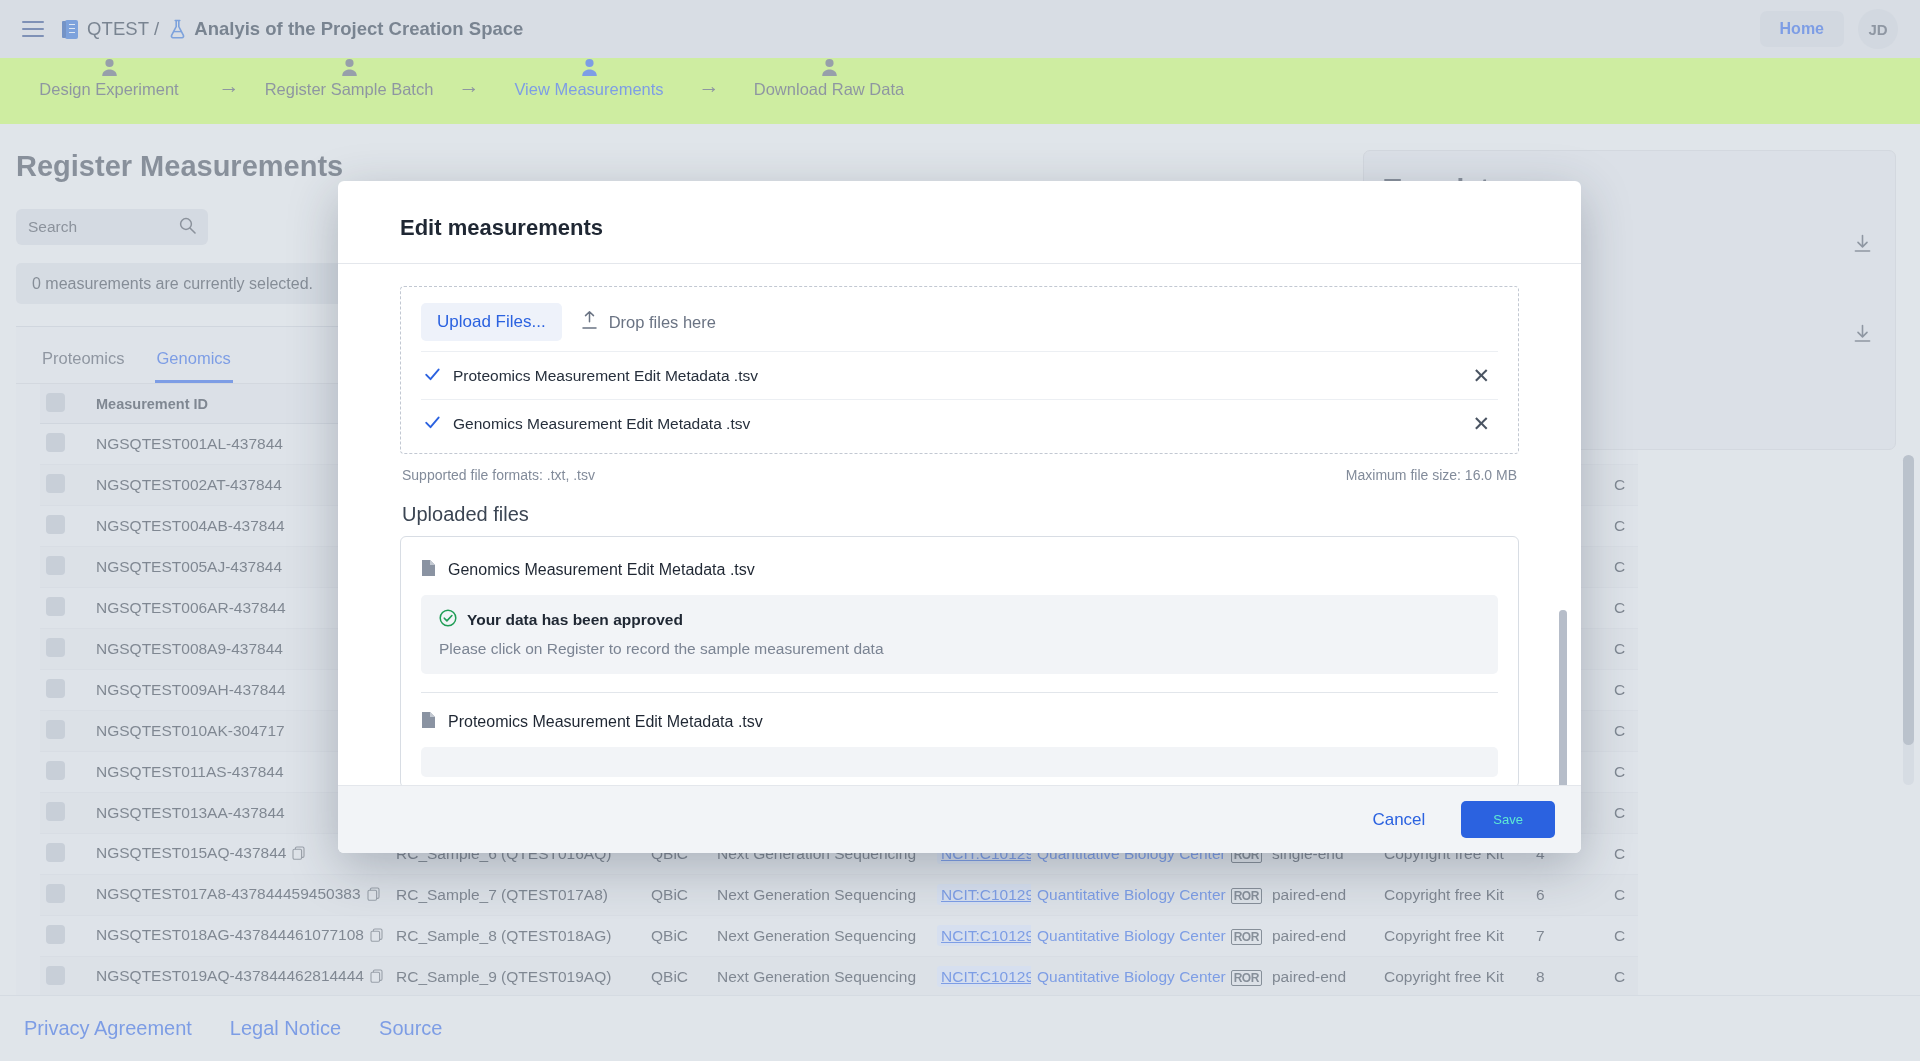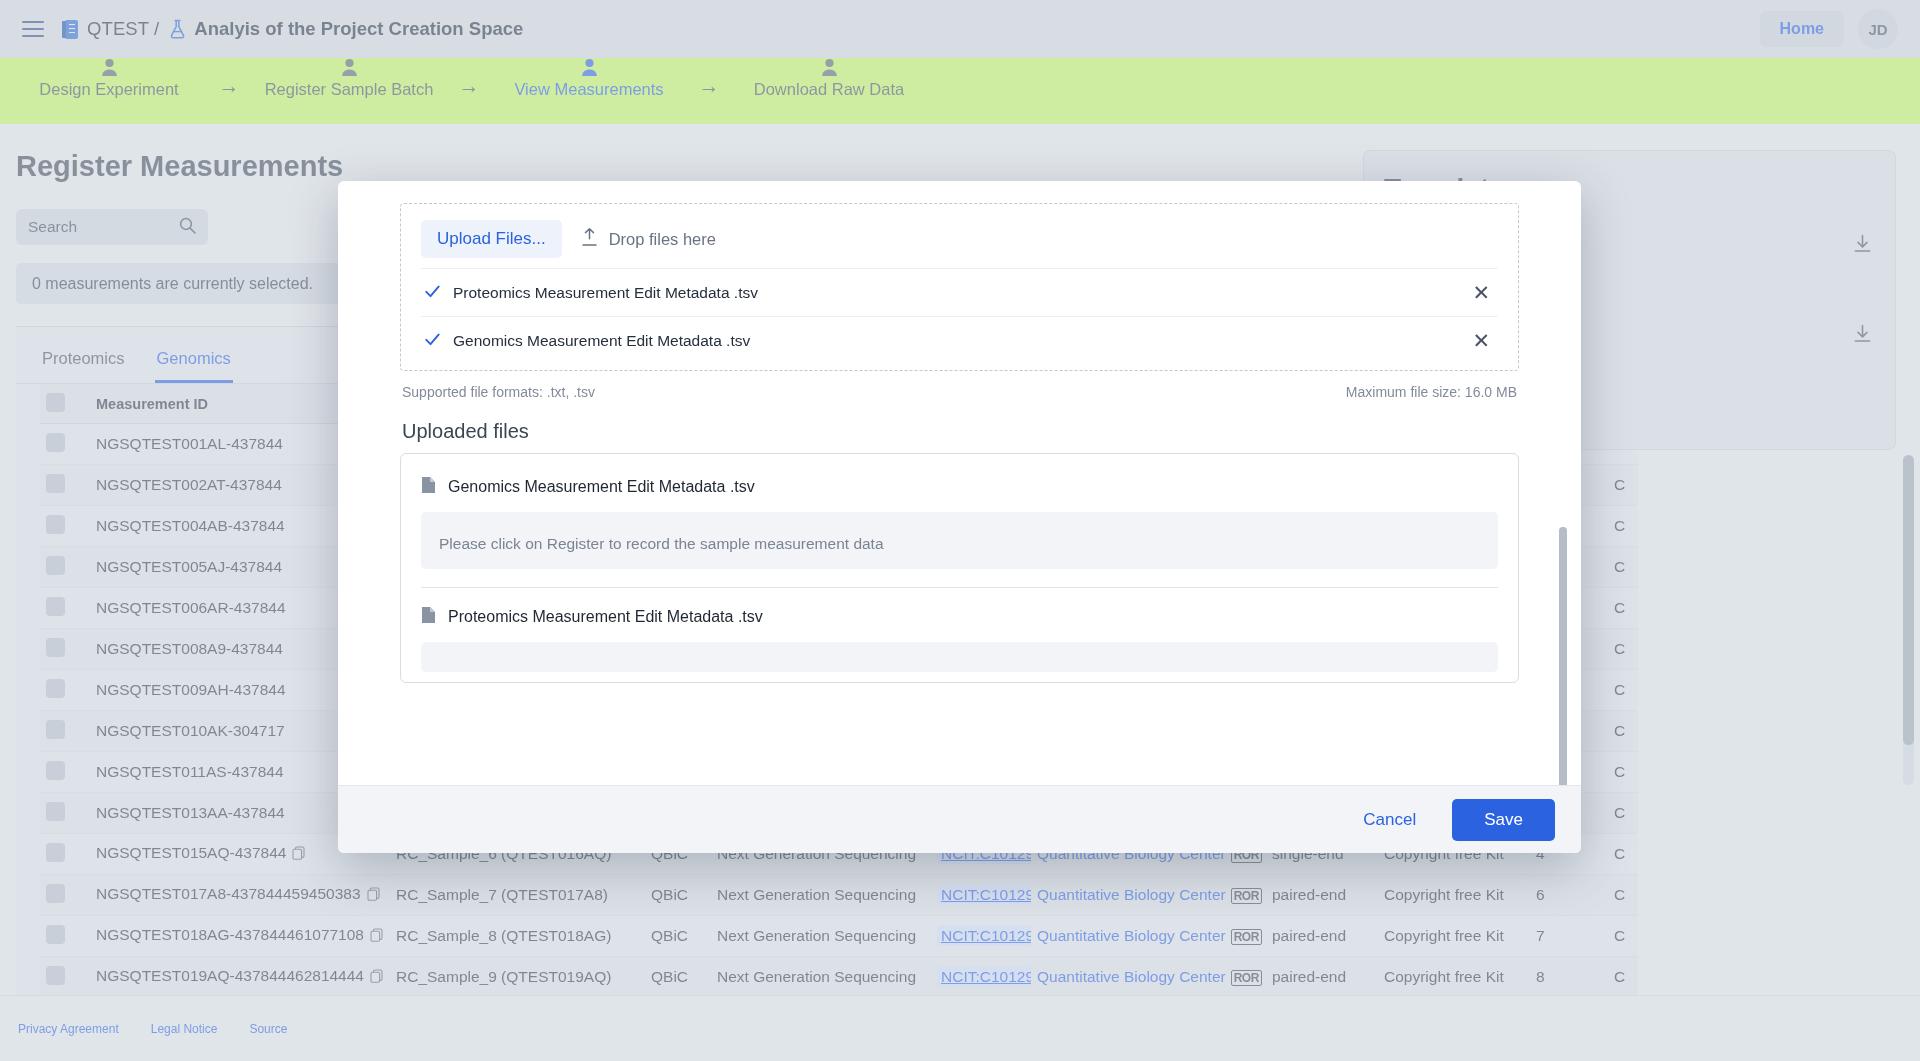--- a/index.html
+++ b/index.html
@@ -537,6 +537,9 @@
   <div class="scrim"></div>
 
   <div class="modal">
+    <div class="modal-head">
+      <h2>Edit measurements</h2>
+    </div>
 
     <div class="modal-body">
       <div class="dropzone">

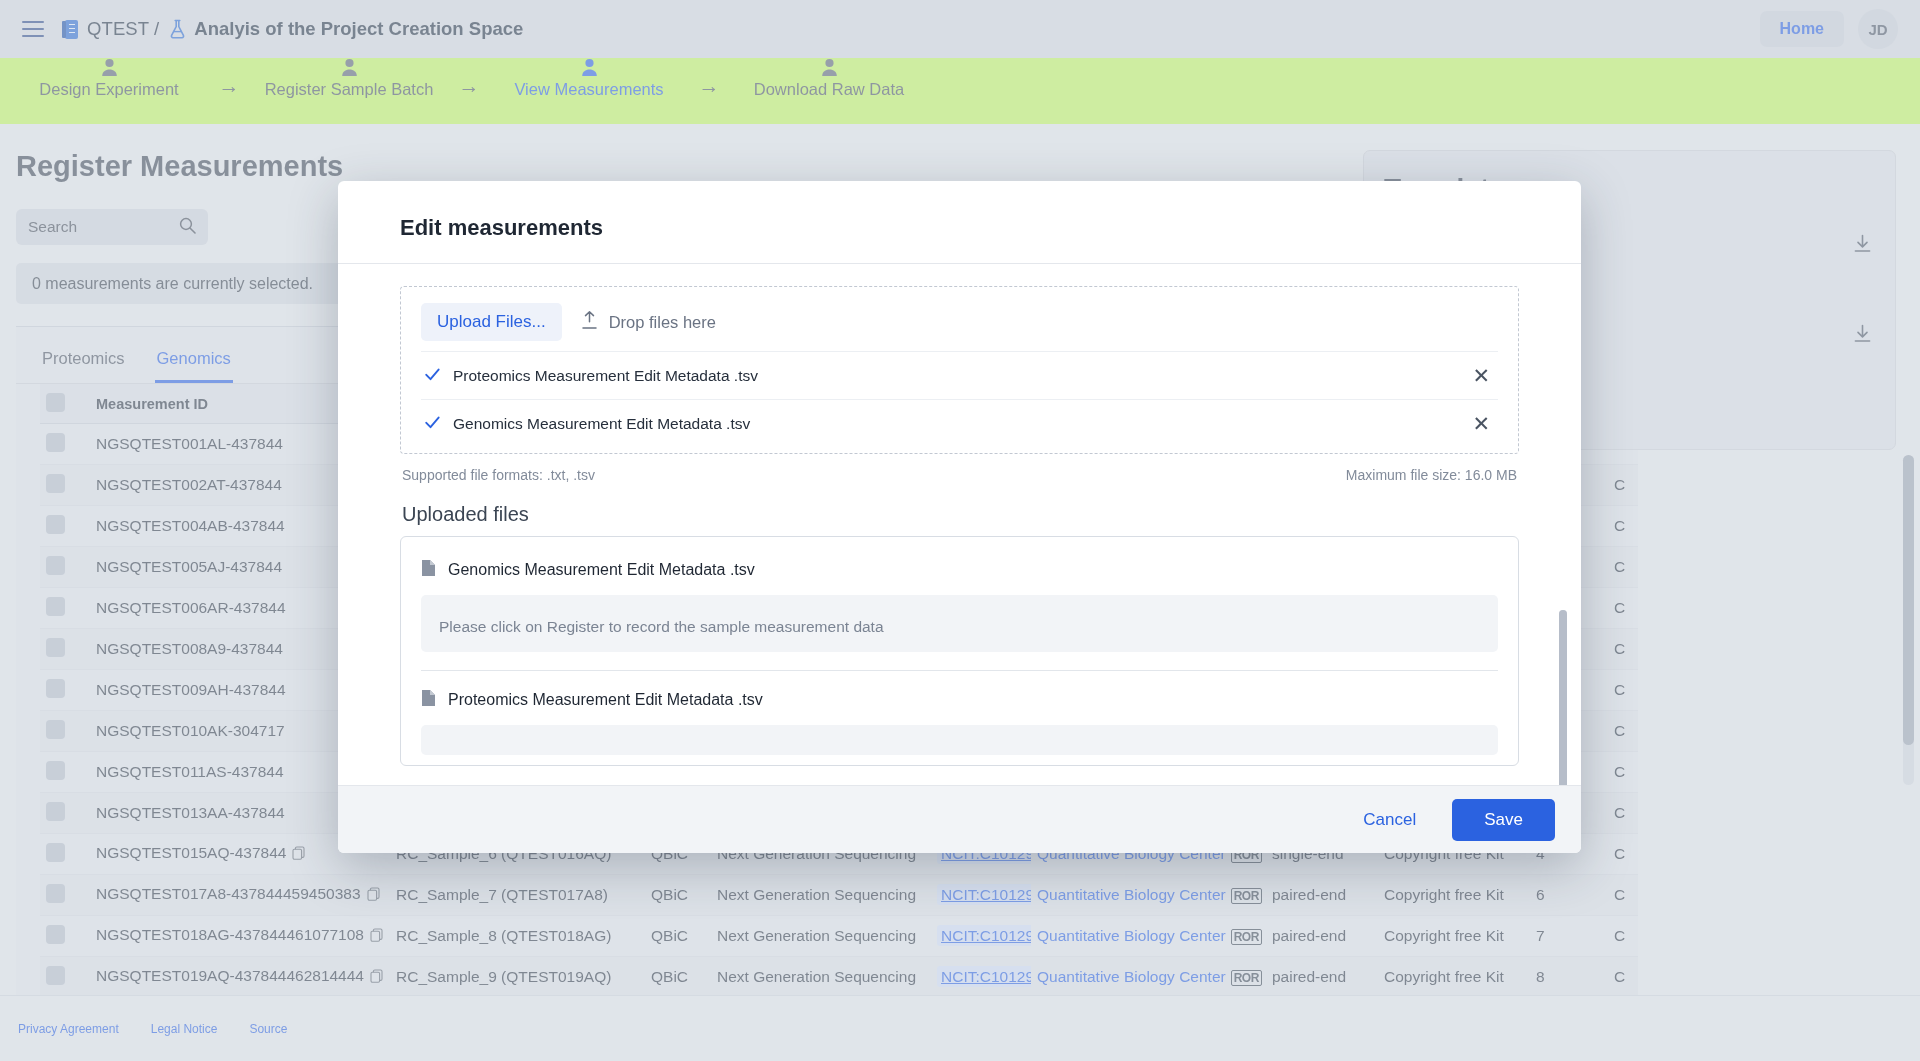--- a/index.html
+++ b/index.html
@@ -593,6 +593,15 @@
           <span>Genomics Measurement Edit Metadata .tsv</span>
         </div>
         <div class="ok-box">
+          <div class="ok-head">
+            <span>
+              <svg width="18" height="18" viewBox="0 0 18 18">
+                  <circle cx="9" cy="9" r="7.8" fill="none" stroke="#1f9d55" stroke-width="1.5"></circle>
+                  <path d="M5.3 9.2l2.6 2.7 5-5.4" fill="none" stroke="#1f9d55" stroke-width="1.6" stroke-linecap="round" stroke-linejoin="round"></path>
+                </svg>
+            </span>
+            <span>Your data has been approved</span>
+          </div>
           <div class="ok-l2">Please click on Register to record the sample measurement data</div>
         </div>
 

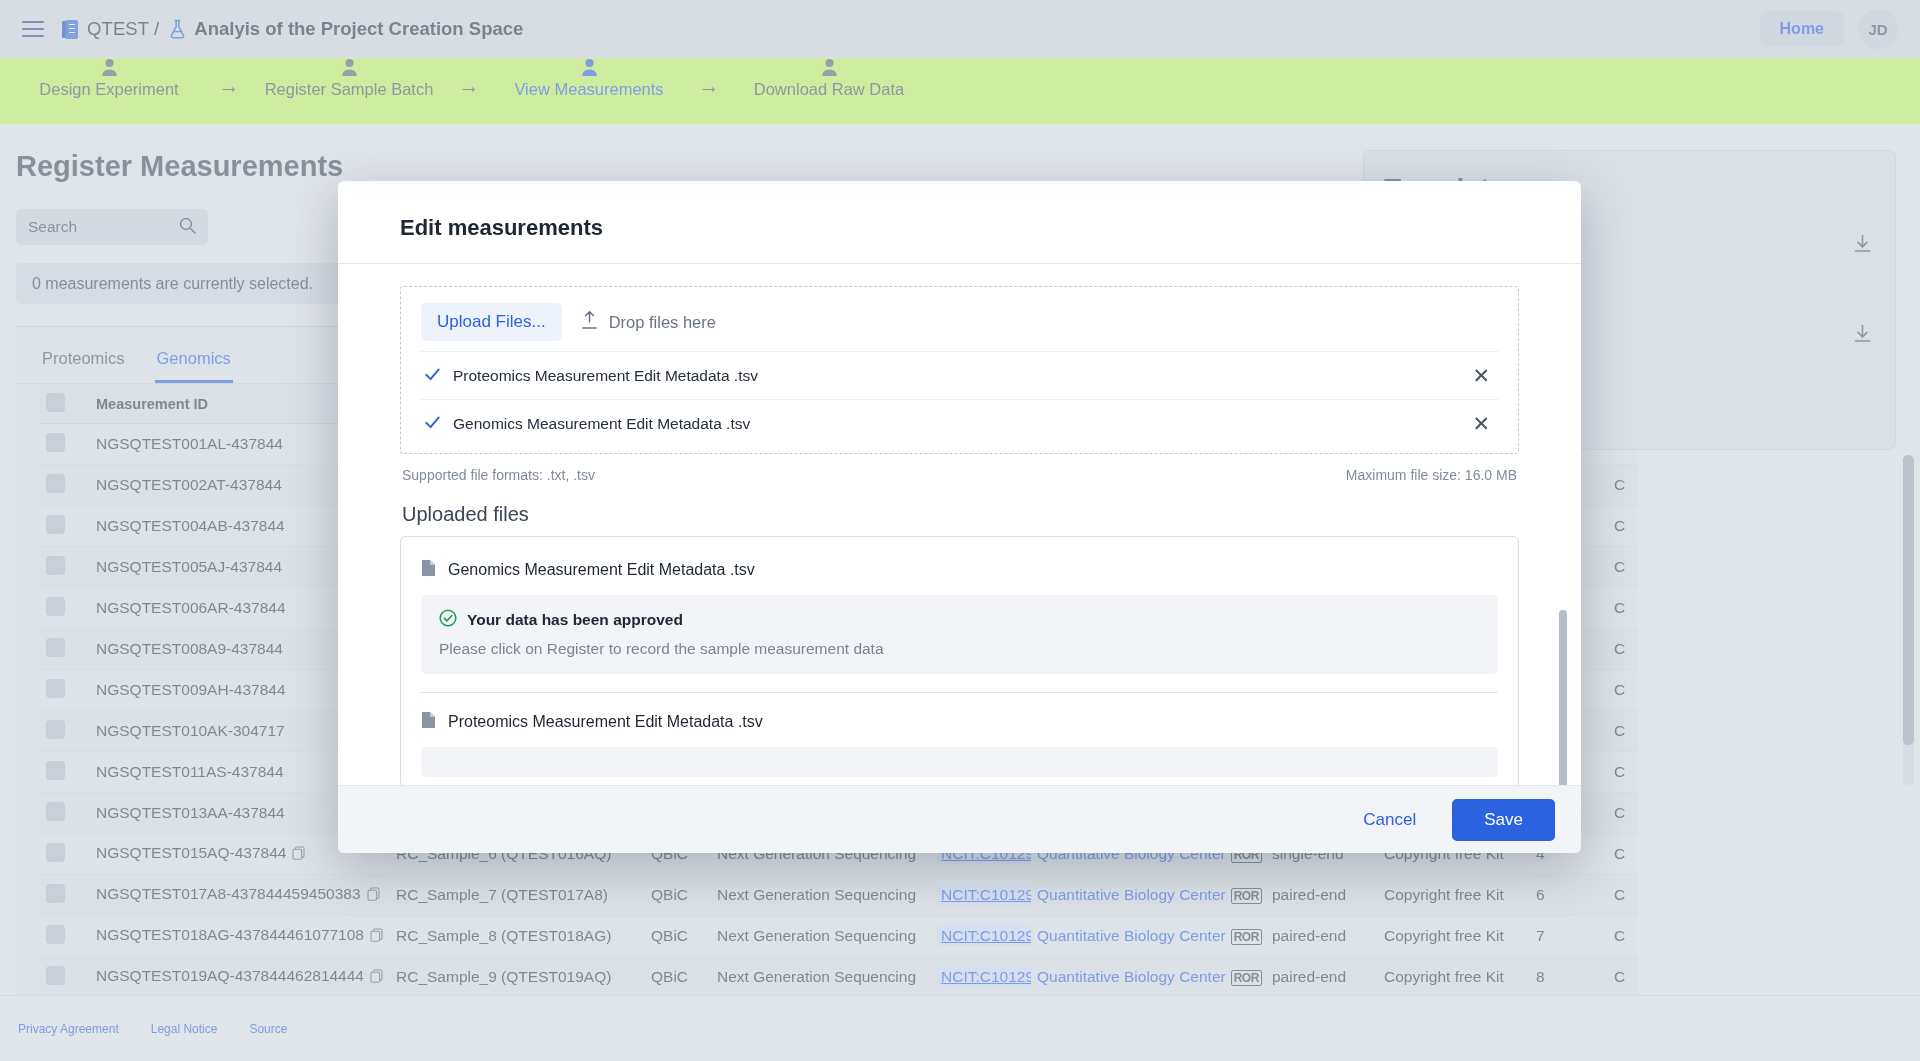--- a/index.html
+++ b/index.html
@@ -167,7 +167,7 @@
     display: flex; align-items: center; justify-content: flex-end;
     gap: 22px; padding-right: 26px; }
   .cancel-btn { color: #2b62e0; font-size: 17px; padding: 9px 14px; cursor: pointer; }
-  .save-btn { background: #2b62e0; color: #ffffff; font-size: 17px; font-weight: 500;
+  .save-btn { background: #2b62e0; color: #5eead4; font-size: 13px; font-weight: 500;
     padding: 11px 32px; border-radius: 5px; cursor: pointer; }
 </style>
 </head>

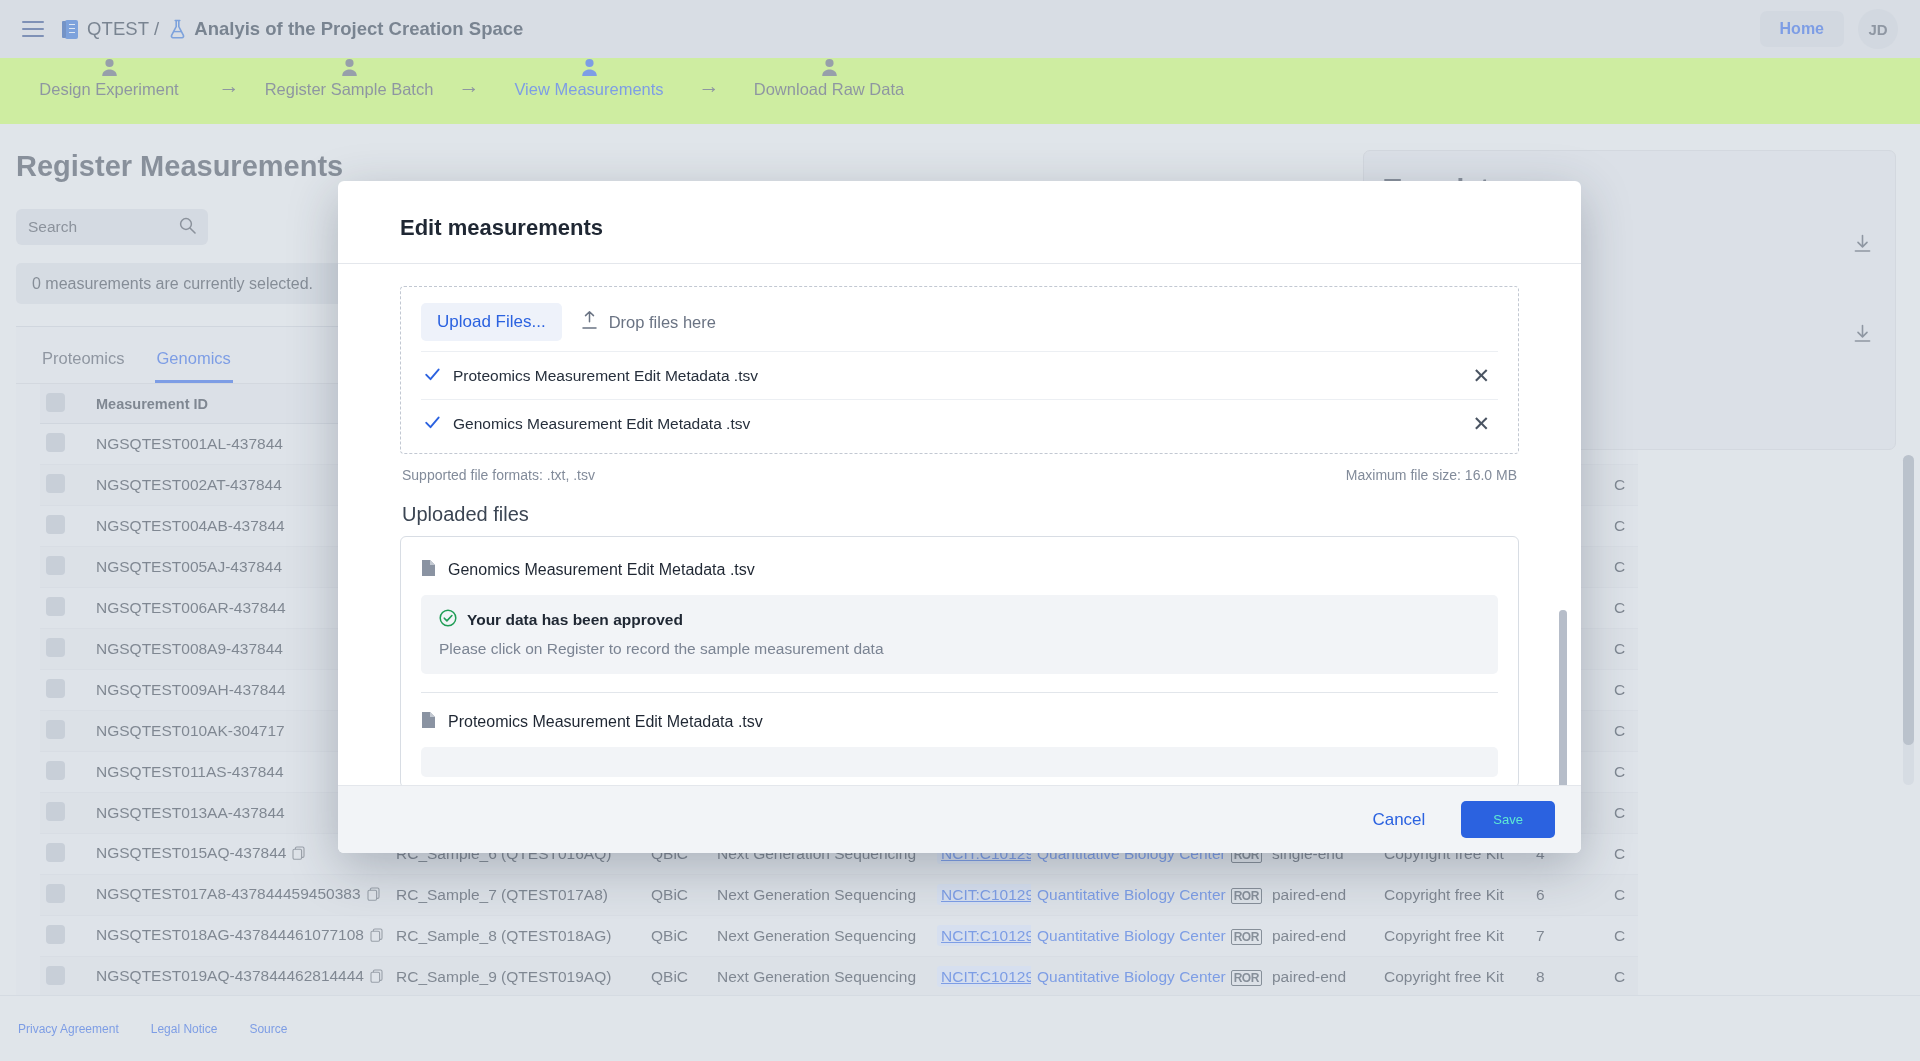--- a/index.html
+++ b/index.html
@@ -123,7 +123,7 @@
   .footer { position: absolute; left: 0; bottom: 0; width: 1920px; height: 66px;
     background: #dfe3e9; border-top: 1px solid #cbd1da;
     display: flex; align-items: center; gap: 32px; padding-left: 18px; }
-  .footer a { color: #2b62e0; font-size: 12px; text-decoration: none; cursor: pointer; }
+  .footer a { color: #2b62e0; font-size: 20px; text-decoration: none; cursor: pointer; margin-left: 6px; }
 
   
   .scrim { position: absolute; inset: 0; background: rgba(226,230,236,0.45); }

